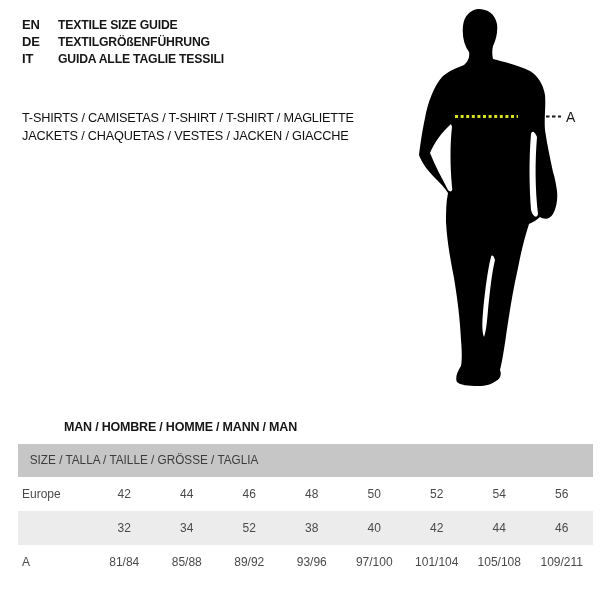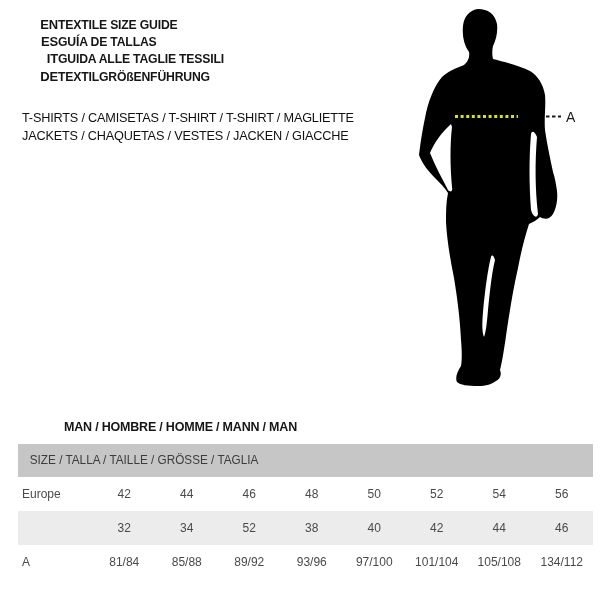--- a/index.html
+++ b/index.html
@@ -8,7 +8,7 @@
   .cond{transform:scaleX(.94);transform-origin:0 50%;white-space:nowrap;}
 
   
-  .lang-block{position:absolute;left:22px;top:16px;text-align:right;}
+  .lang-block{position:absolute;left:22px;top:16px;}
   .lang-row{display:flex;line-height:17.2px;font-size:13px;font-weight:bold;letter-spacing:-.2px;color:#161616;}
   .lang-code{width:36px;flex:0 0 36px;}
 

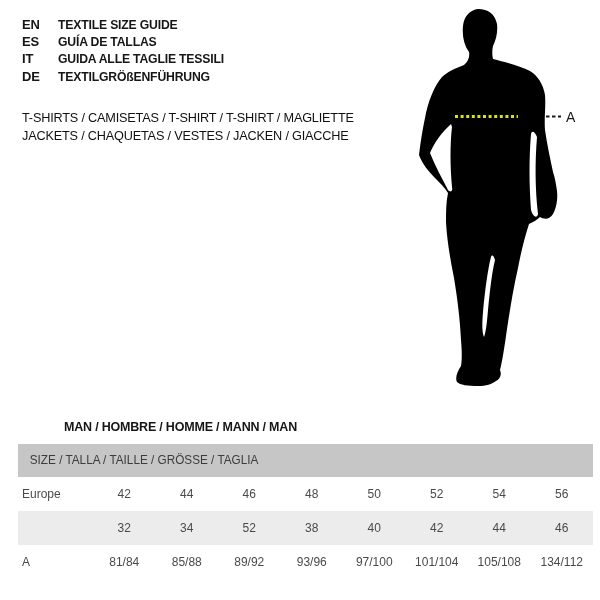--- a/index.html
+++ b/index.html
@@ -42,10 +42,6 @@
     <div class="lang-row">
       <span class="lang-code">EN</span>
       <span class="cond">TEXTILE SIZE GUIDE</span>
-    </div>
-    <div class="lang-row">
-      <span class="lang-code">ES</span>
-      <span class="cond">GUÍA DE TALLAS</span>
     </div>
     <div class="lang-row">
       <span class="lang-code">IT</span>

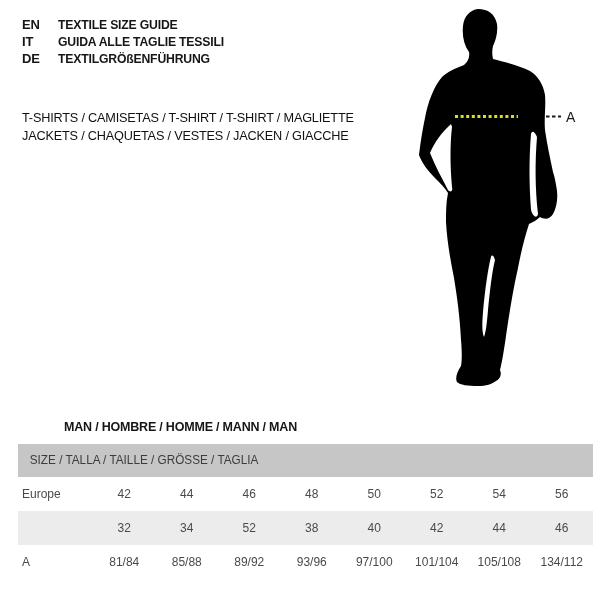--- a/index.html
+++ b/index.html
@@ -44,12 +44,12 @@
       <span class="cond">TEXTILE SIZE GUIDE</span>
     </div>
     <div class="lang-row">
+      <span class="lang-code">DE</span>
+      <span class="cond">TEXTILGRÖßENFÜHRUNG</span>
+    </div>
+    <div class="lang-row">
       <span class="lang-code">IT</span>
       <span class="cond">GUIDA ALLE TAGLIE TESSILI</span>
-    </div>
-    <div class="lang-row">
-      <span class="lang-code">DE</span>
-      <span class="cond">TEXTILGRÖßENFÜHRUNG</span>
     </div>
   </div>
 

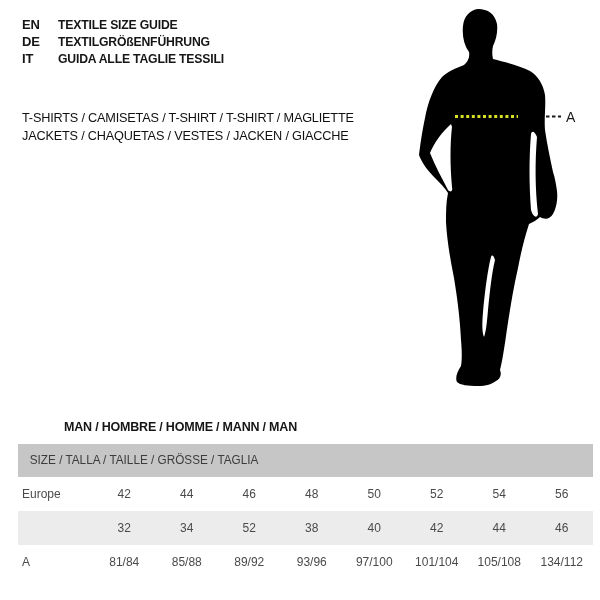--- a/index.html
+++ b/index.html
@@ -169,7 +169,7 @@
         <td>97/100</td>
         <td>101/104</td>
         <td>105/108</td>
-        <td>134/112</td>
+        <td>109/211</td>
       </tr>
     </tbody>
       </table>

